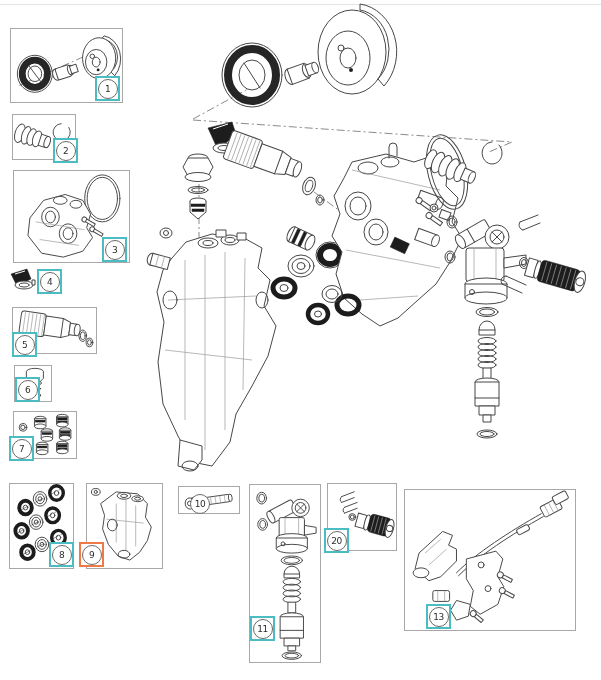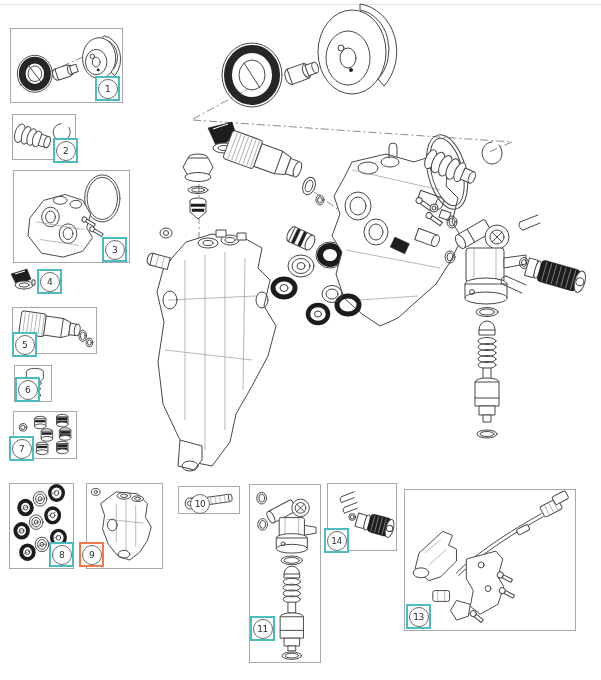--- a/index.html
+++ b/index.html
@@ -588,7 +588,7 @@
       <span class="num">11</span>
     </div>
   <div class="callout" style="left:324px;top:528px" data-style="teal">
-      <span class="num">14</span>
+      <span class="num">20</span>
     </div>
   <div class="callout" style="left:406px;top:604px" data-style="teal">
       <span class="num">13</span>

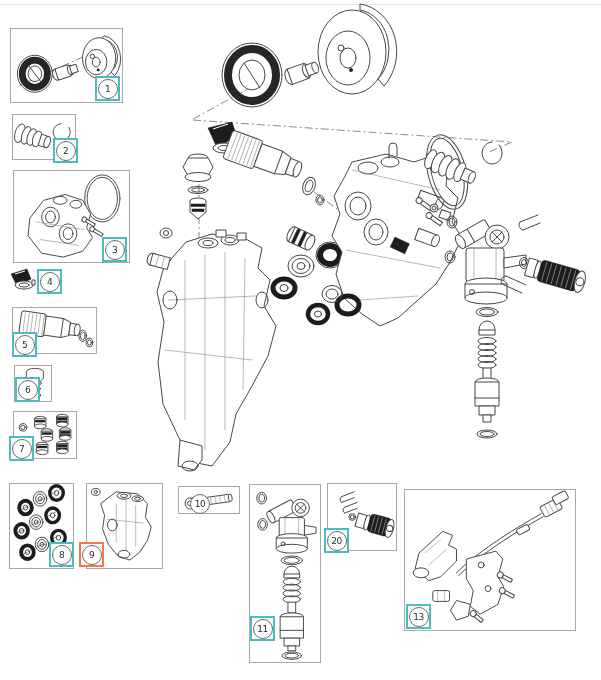--- a/index.html
+++ b/index.html
@@ -590,7 +590,7 @@
   <div class="callout" style="left:324px;top:528px" data-style="teal">
       <span class="num">20</span>
     </div>
-  <div class="callout" style="left:406px;top:604px" data-style="teal">
+  <div class="callout" style="left:426px;top:604px" data-style="teal">
       <span class="num">13</span>
     </div>
 </div>

